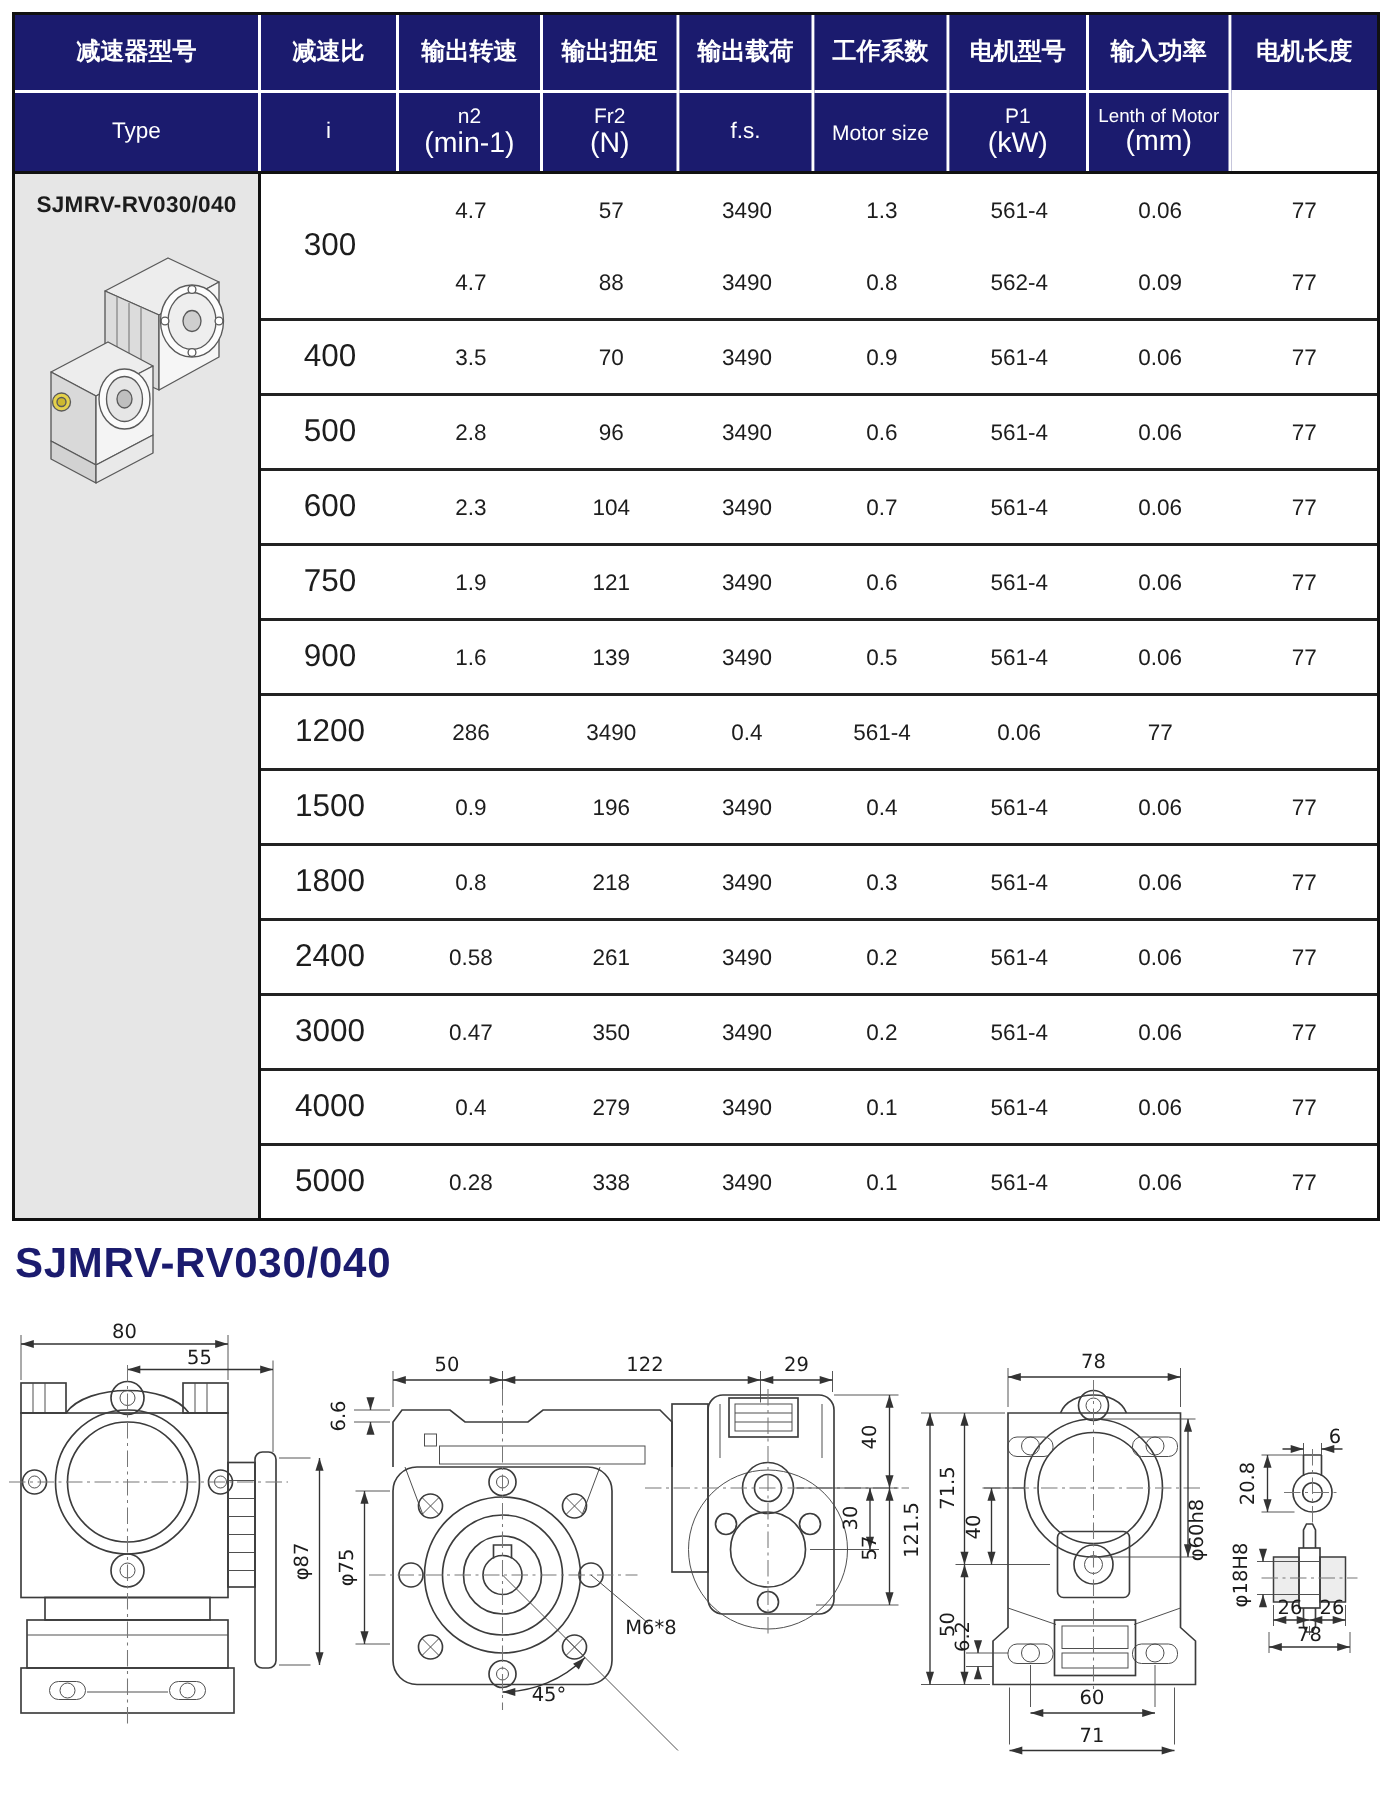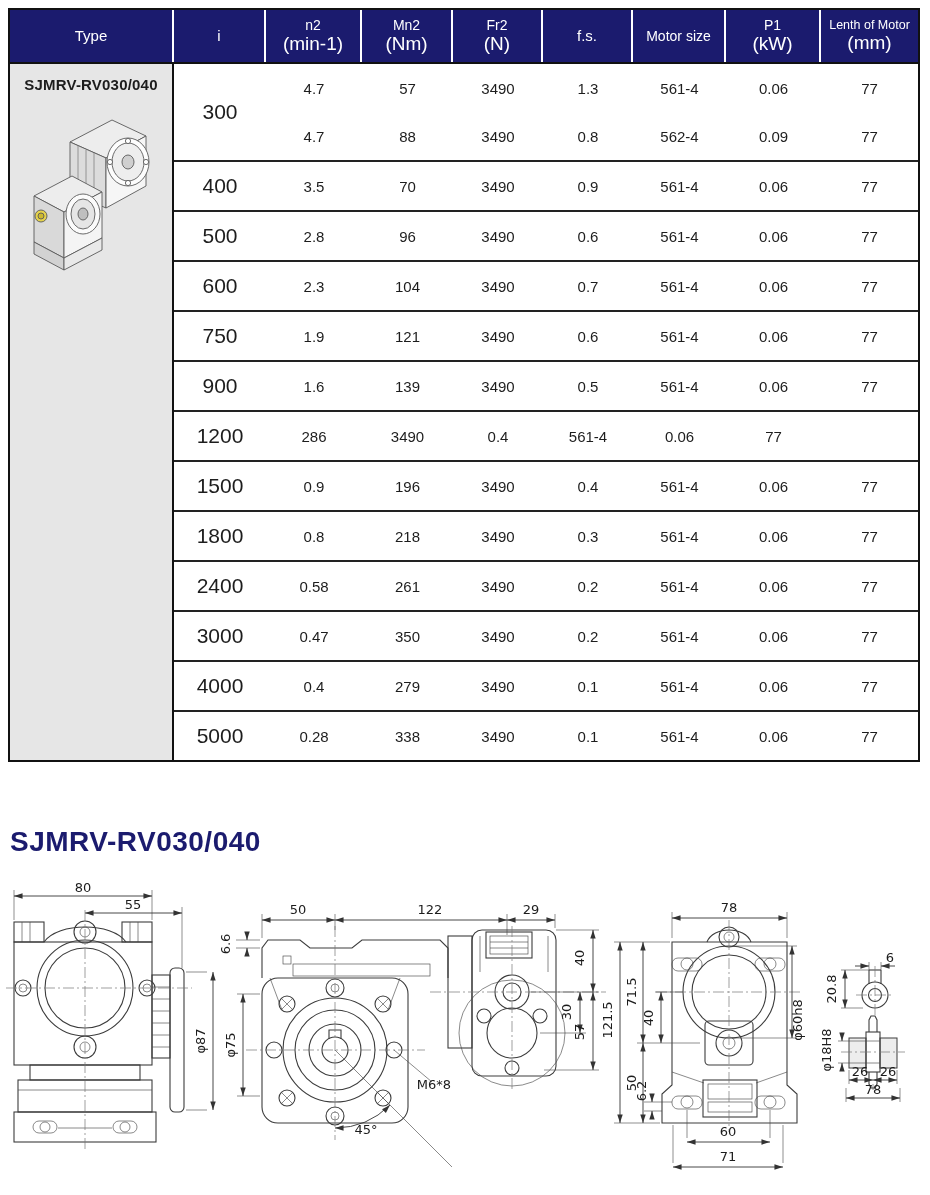--- a/index.html
+++ b/index.html
@@ -45,6 +45,17 @@
 <div class="page">
 
   <div class="spec-table">
+    <div class="thead hrow1">
+      <div class="hcell">减速器型号</div>
+      <div class="hcell">减速比</div>
+      <div class="hcell">输出转速</div>
+      <div class="hcell">输出扭矩</div>
+      <div class="hcell">输出载荷</div>
+      <div class="hcell">工作系数</div>
+      <div class="hcell">电机型号</div>
+      <div class="hcell">输入功率</div>
+      <div class="hcell">电机长度</div>
+    </div>
     <div class="thead hrow2">
       <div class="hcell" style="font-size:15px">
           <div>Type</div>

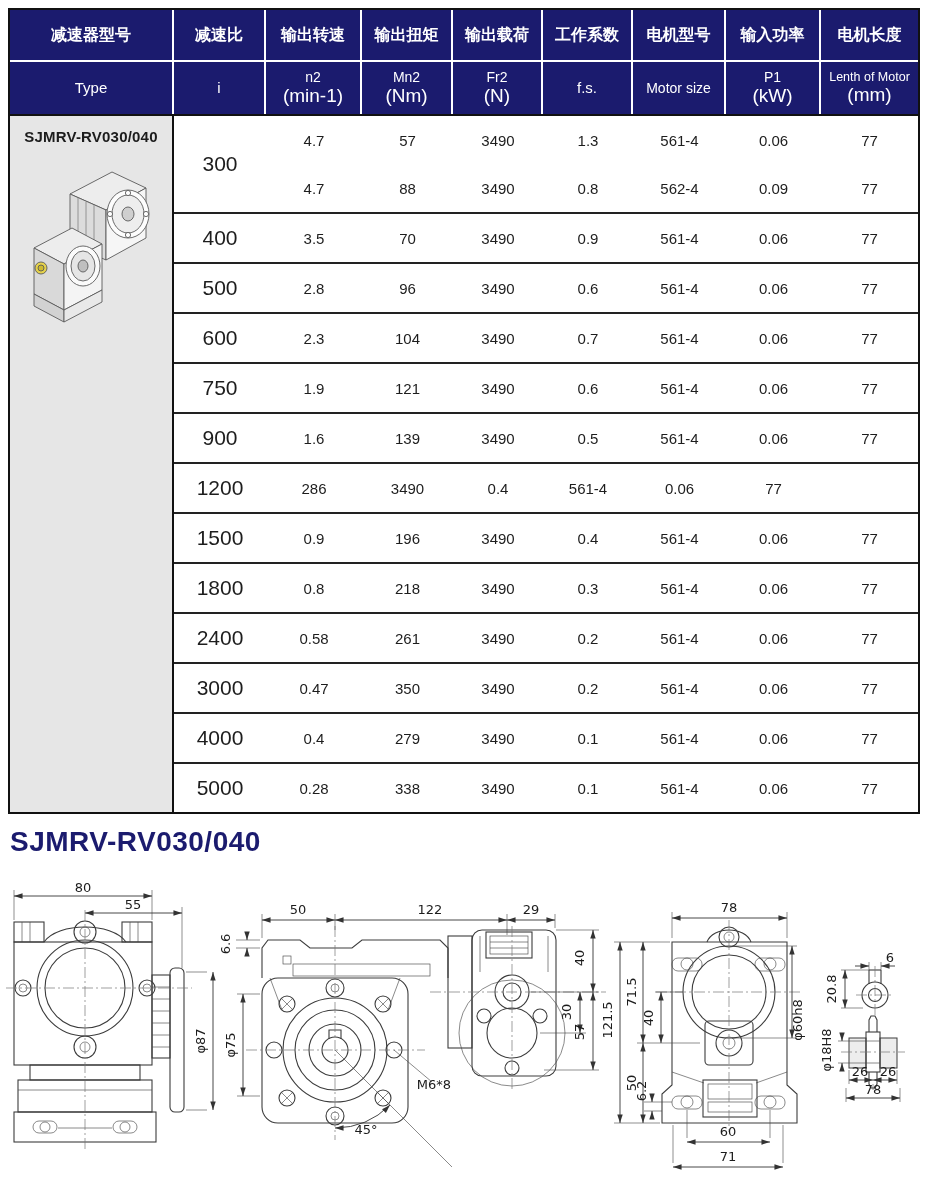--- a/index.html
+++ b/index.html
@@ -66,10 +66,6 @@
       <div class="hcell">
           <div>n2</div>
           <div class="en2">(min-1)</div>
-        </div>
-      <div class="hcell">
-          <div>Mn2</div>
-          <div class="en2">(Nm)</div>
         </div>
       <div class="hcell">
           <div>Fr2</div>

